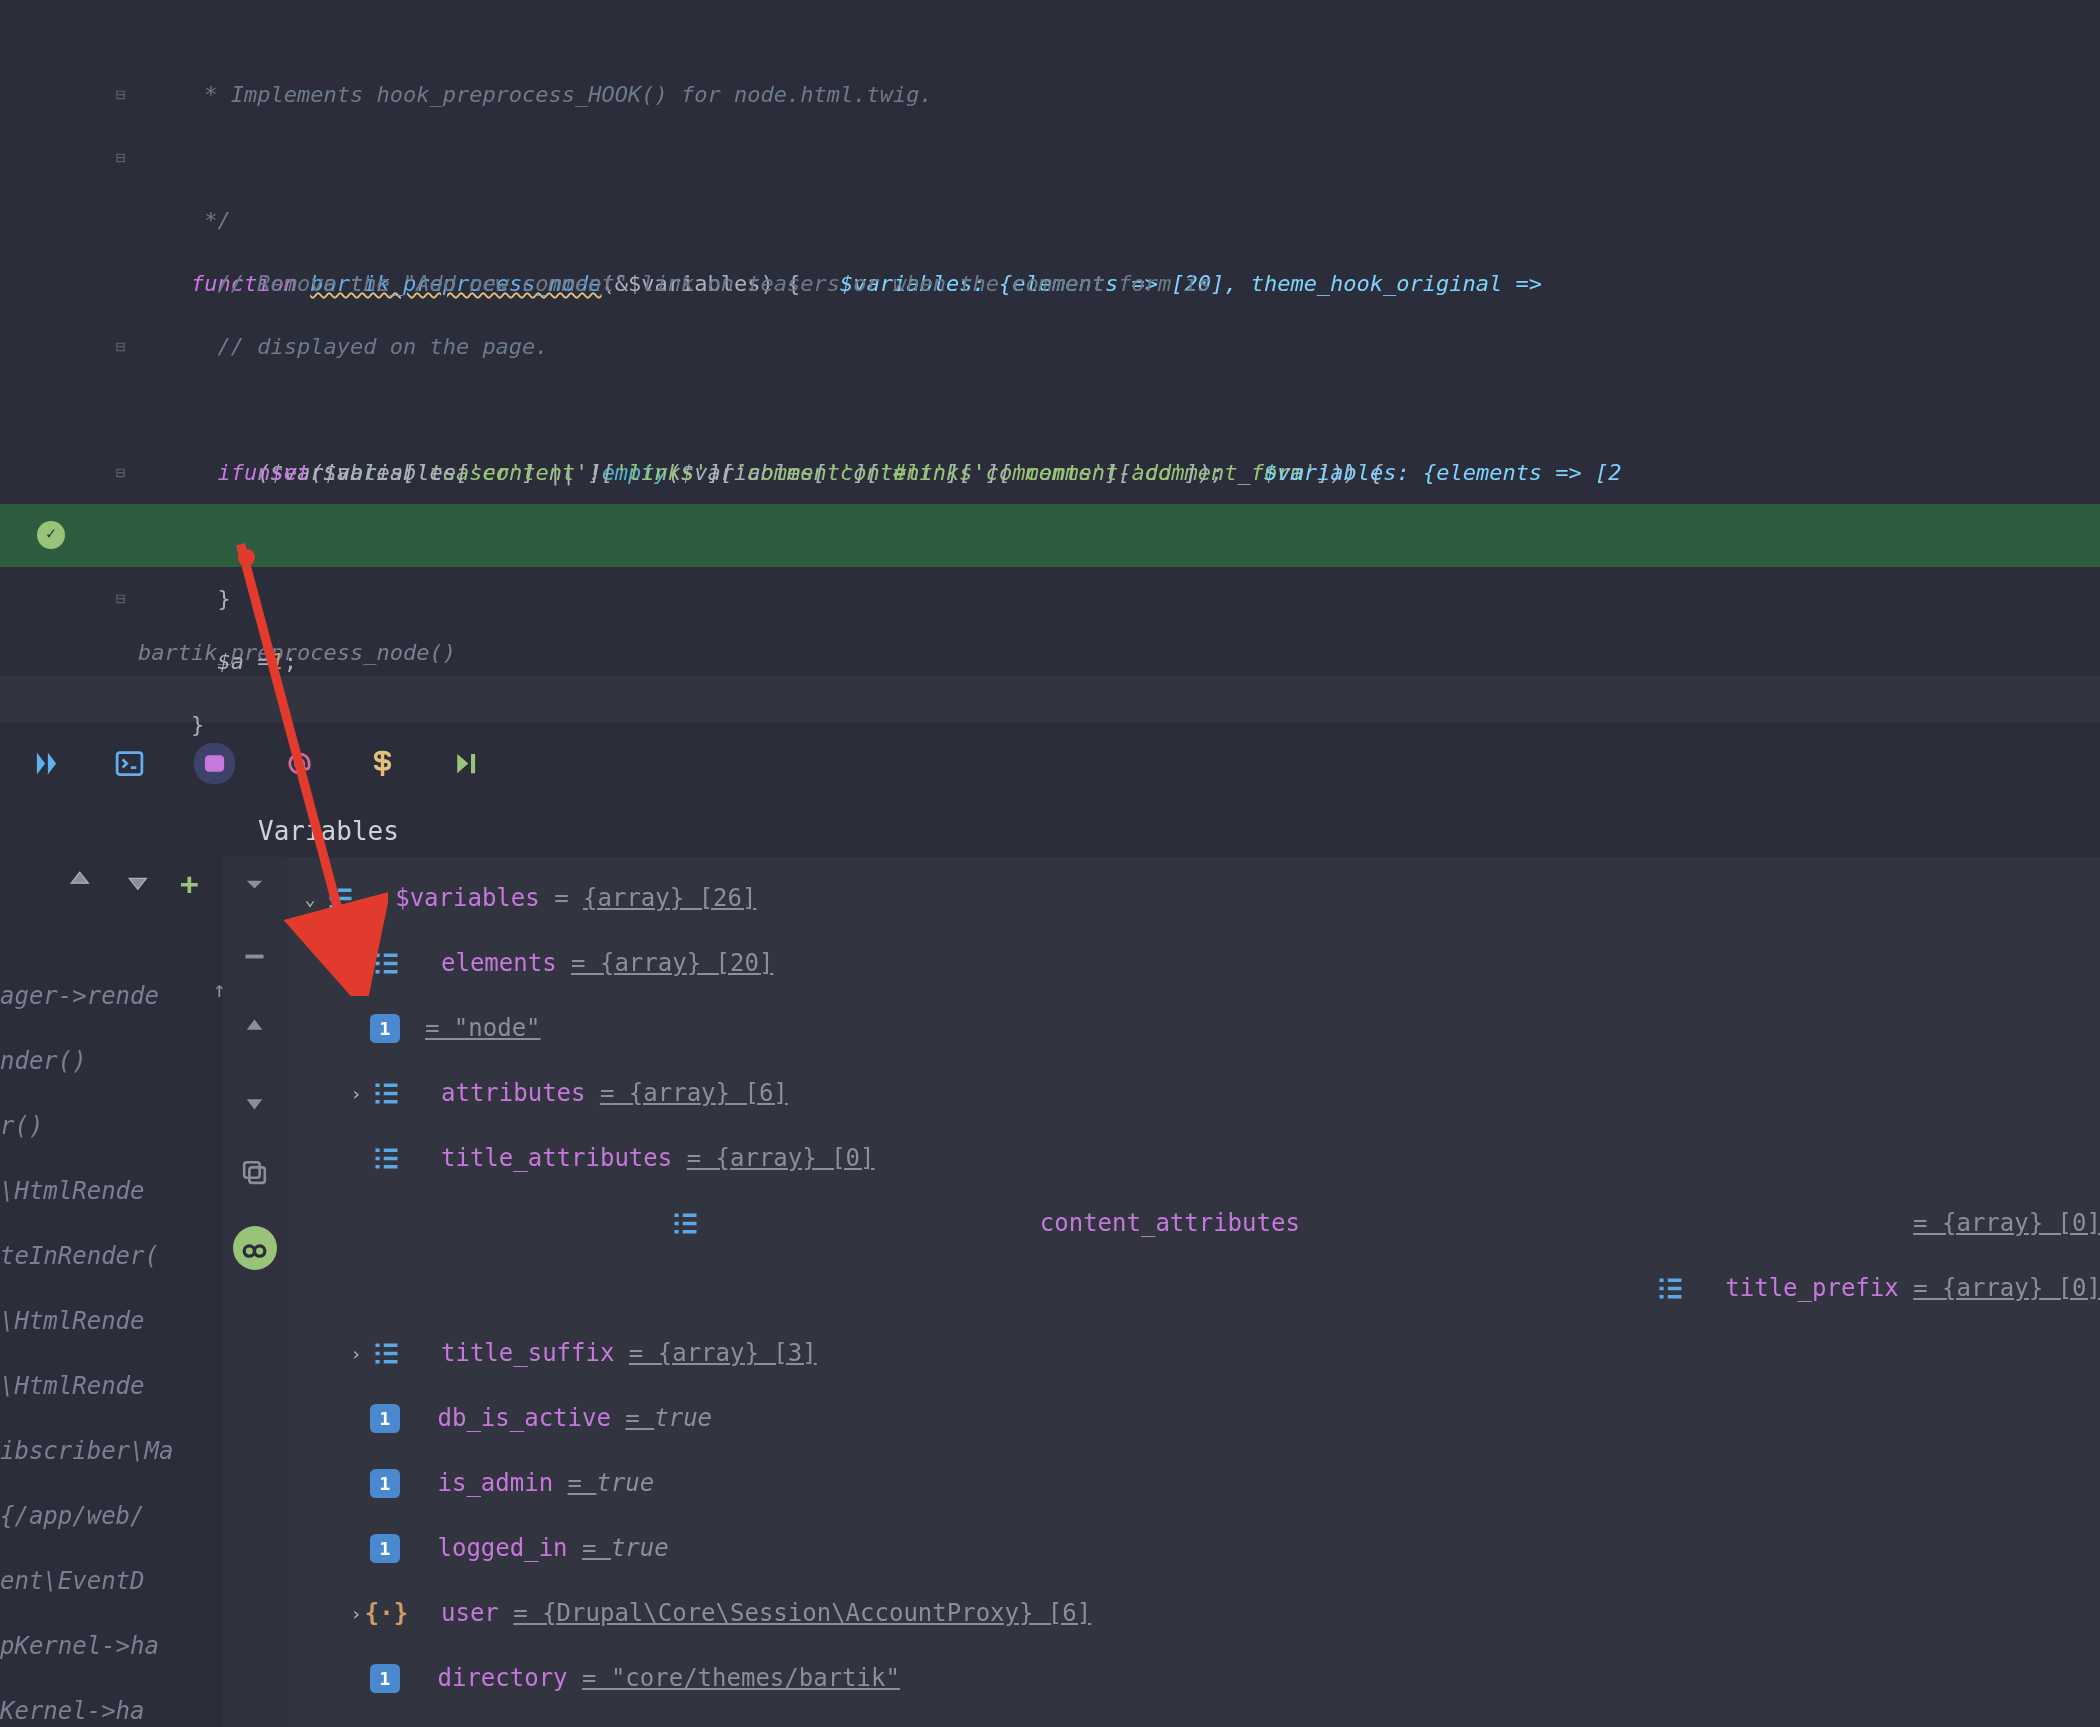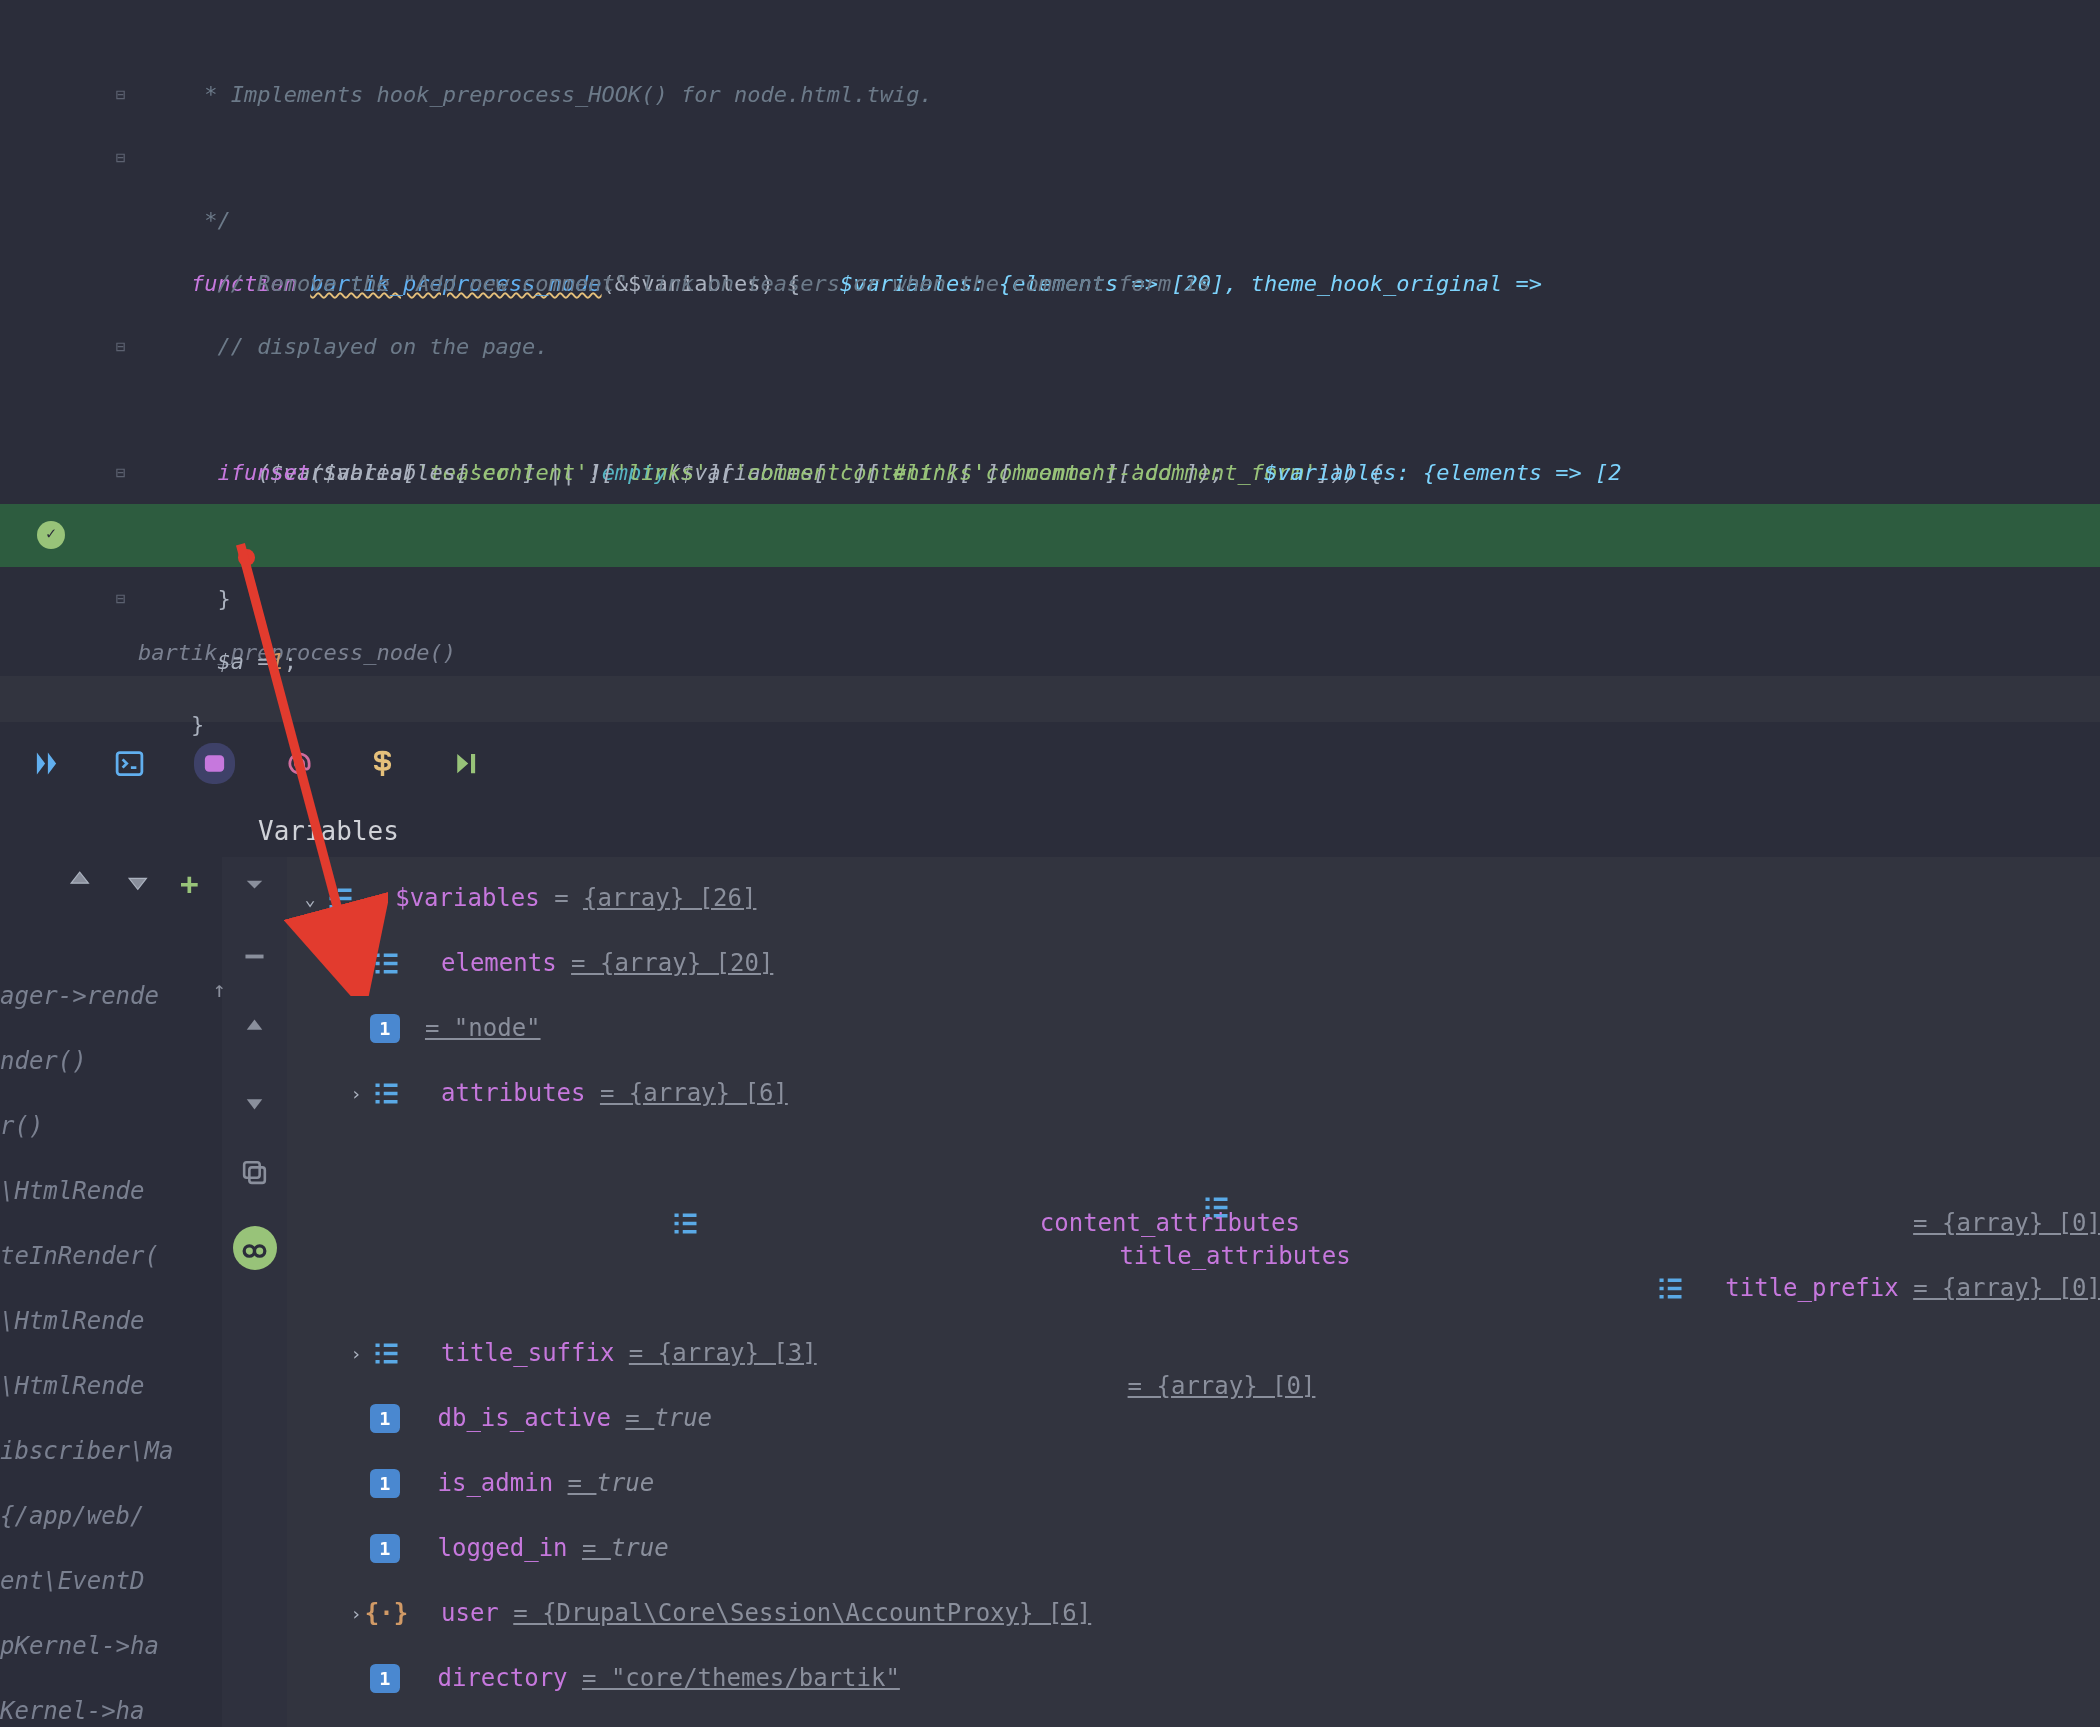--- a/index.html
+++ b/index.html
@@ -376,7 +376,7 @@
         <div class="var-row" style="padding-left: 55px;"><span class="var-expander">›</span><span class="var-icon icon-array"><svg viewBox="0 0 24 24" fill="none" stroke-width="2.5">
               <path d="M4 6h3M4 12h3M4 18h3M10 6h10M10 12h10M10 18h10"></path>
             </svg></span><span class="var-name">attributes</span><span class="var-eq"> </span><span class="var-type">= {array} [6]</span></div>
-        <div class="var-row" style="padding-left: 55px; flex-direction: column;"><span class="var-expander"> </span><span class="var-icon icon-array"><svg viewBox="0 0 24 24" fill="none" stroke-width="2.5">
+        <div class="var-row" style="padding-left: 55px;"><span class="var-expander"> </span><span class="var-icon icon-array"><svg viewBox="0 0 24 24" fill="none" stroke-width="2.5">
               <path d="M4 6h3M4 12h3M4 18h3M10 6h10M10 12h10M10 18h10"></path>
             </svg></span><span class="var-name">title_attributes</span><span class="var-eq"> </span><span class="var-type">= {array} [0]</span></div>
         <div class="var-row" style="padding-left: 55px; justify-content: space-between;"><span class="var-expander"> </span><span class="var-icon icon-array"><svg viewBox="0 0 24 24" fill="none" stroke-width="2.5">

